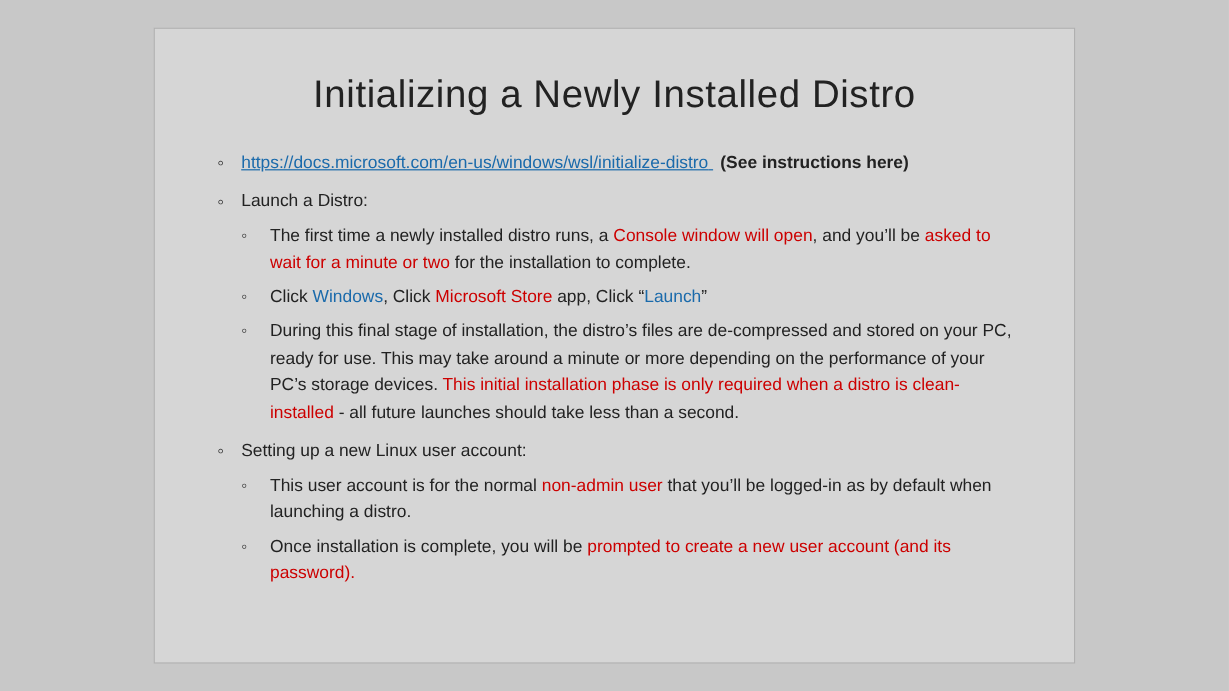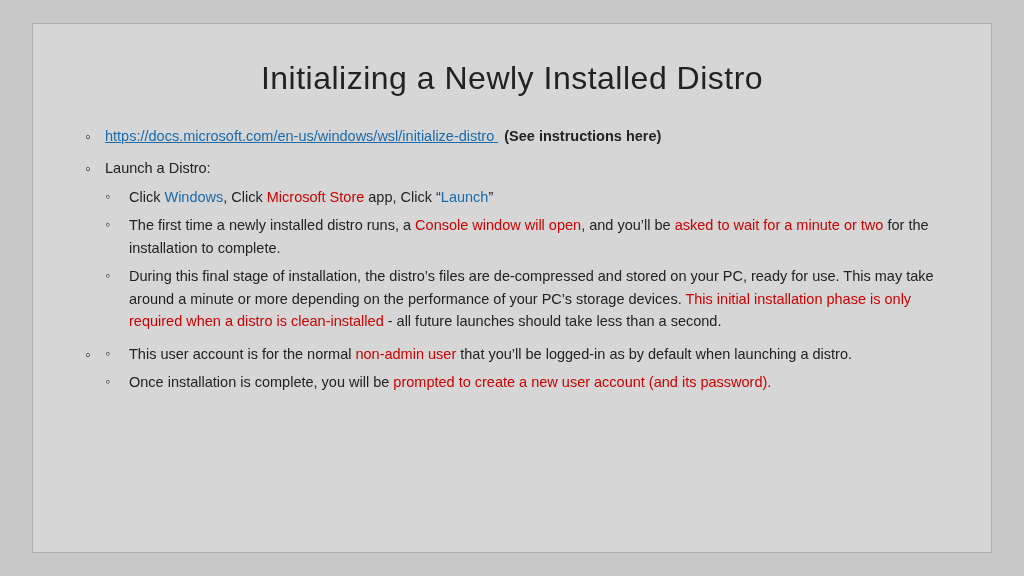--- a/index.html
+++ b/index.html
@@ -17,7 +17,7 @@
     .slide {
       background: #d6d6d6;
       border: 1px solid #b0b0b0;
-      width: 960px;
+      width: 768px;
       min-height: 530px;
       padding: 36px 52px 36px 52px;
     }

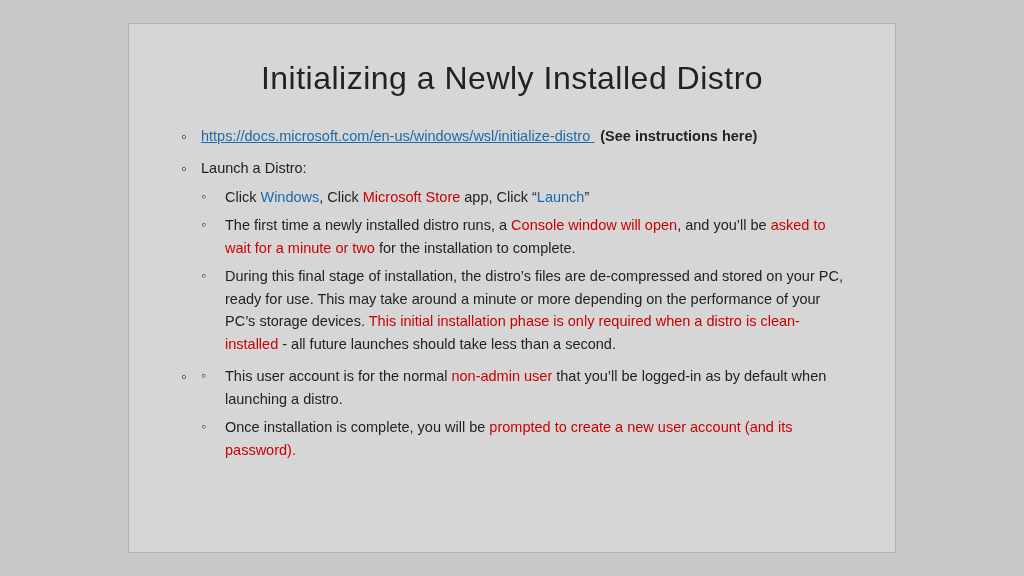--- a/index.html
+++ b/index.html
@@ -119,11 +119,11 @@
         <ul class="level2">
 
           <li>
-            <span>Click </span><span class="blue-text">Windows</span><span>, Click </span><span class="red">Microsoft Store</span><span> app, Click “</span><span class="blue-text">Launch</span><span>”</span>
+            <span>The first time a newly installed distro runs, a </span><span class="red">Console window will open</span><span>, and you’ll be </span><span class="red">asked to wait for a minute or two</span><span> for the installation to complete.</span>
           </li>
 
           <li>
-            <span>The first time a newly installed distro runs, a </span><span class="red">Console window will open</span><span>, and you’ll be </span><span class="red">asked to wait for a minute or two</span><span> for the installation to complete.</span>
+            <span>Click </span><span class="blue-text">Windows</span><span>, Click </span><span class="red">Microsoft Store</span><span> app, Click “</span><span class="blue-text">Launch</span><span>”</span>
           </li>
 
           <li>

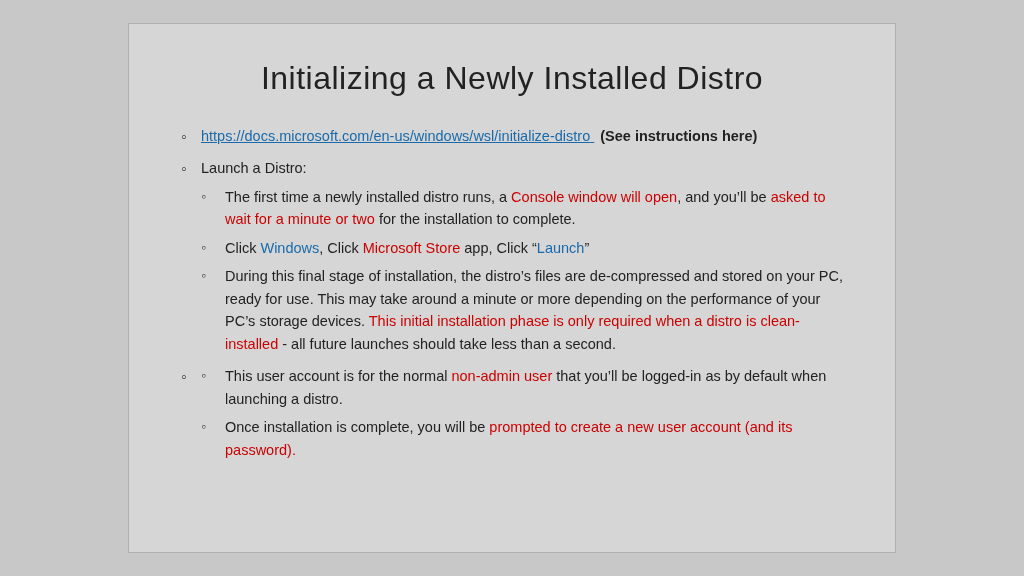--- a/index.html
+++ b/index.html
@@ -134,6 +134,9 @@
       </li>
 
       <li>
+        <span class="bold">
+          <span>Setting up a new Linux user account</span><span>:</span>
+        </span>
         <ul class="level2">
 
           <li>

